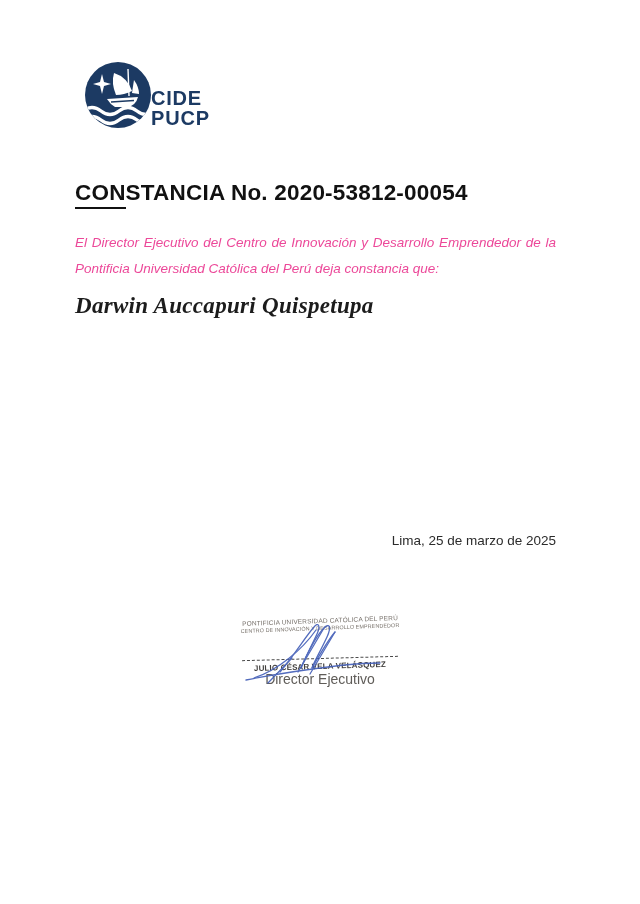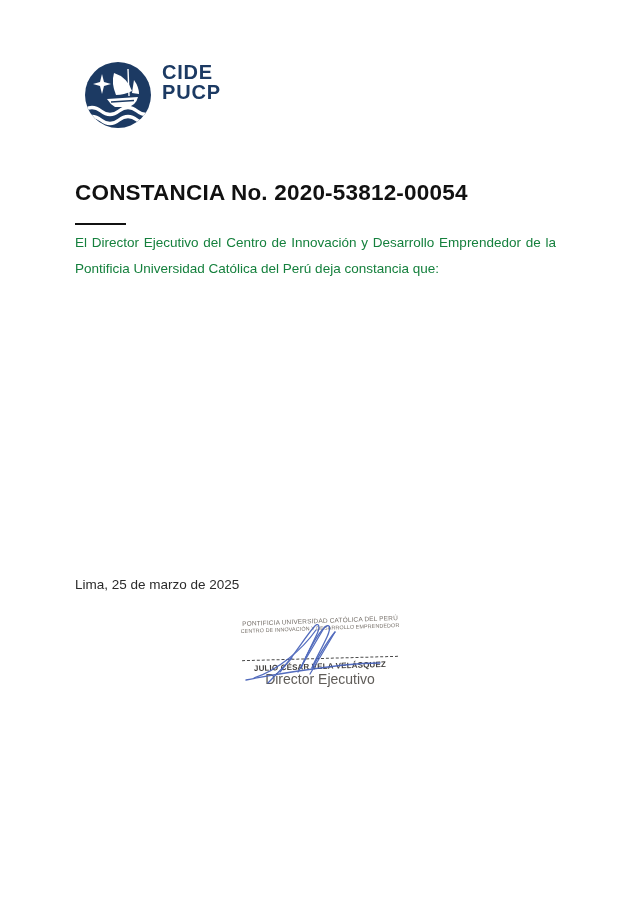--- a/index.html
+++ b/index.html
@@ -21,8 +21,7 @@
     left: 85px;
     top: 62px;
     display: flex;
-    align-items: flex-start;
-    gap: 11px;
+    align-items: flex-end;
   }
   .logo-mark { width: 66px; height: 66px; display: block; }
   .logo-text {

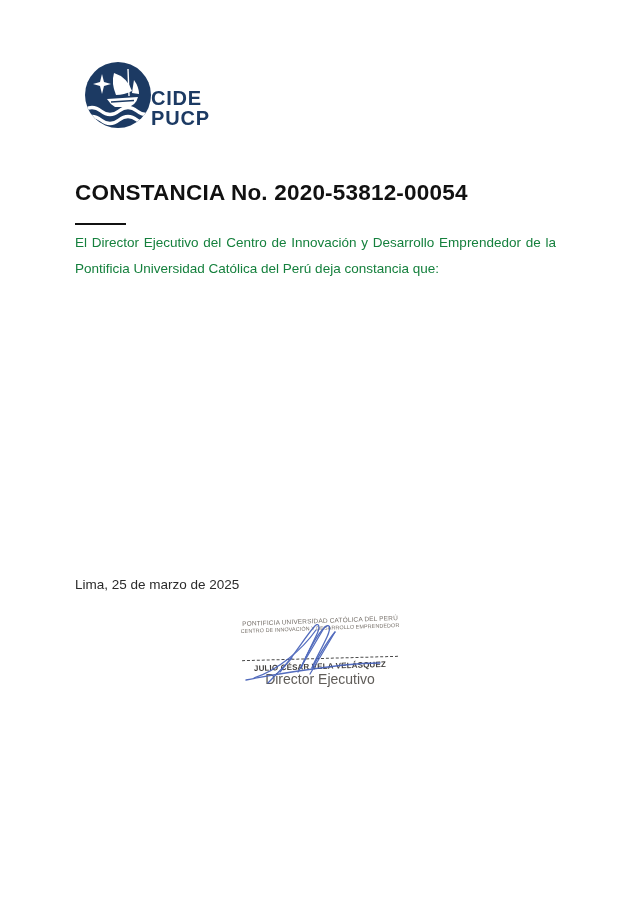--- a/index.html
+++ b/index.html
@@ -45,7 +45,7 @@
   }
   .title .u {
     border-bottom: 2.5px solid #111;
-    padding-bottom: 18px;
+    padding-bottom: 2px;
   }
 
   

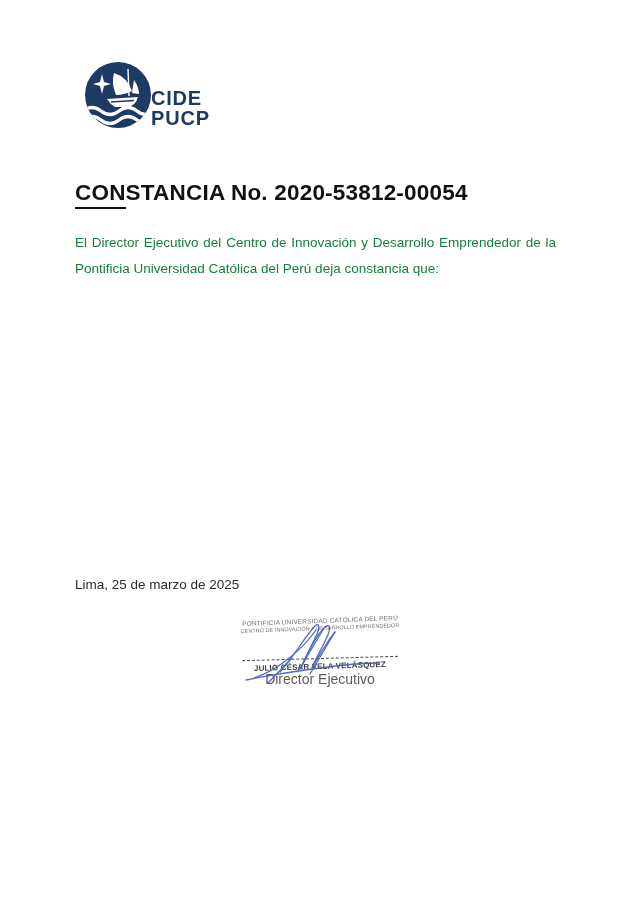--- a/index.html
+++ b/index.html
@@ -55,8 +55,9 @@
     width: 481px;
     font-size: 13.5px;
     line-height: 26px;
-    color: #15803d;
+    color: #ec4899;
     text-align: justify;
+    font-style: italic;
   }
   .p-intro   { top: 230px; }
   .p-body    { top: 362px; }

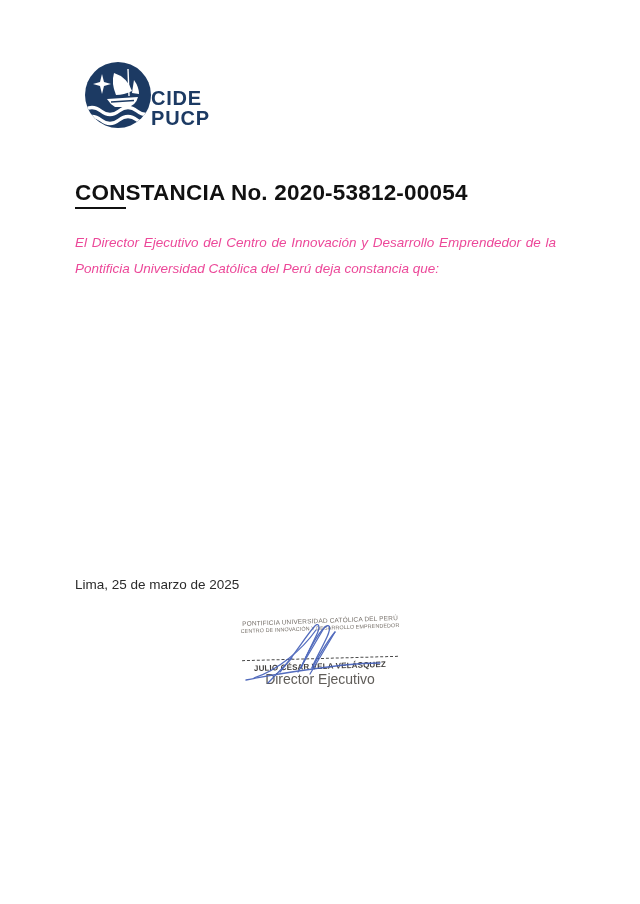--- a/index.html
+++ b/index.html
@@ -181,6 +181,7 @@
 
   <p class="para p-intro">El Director Ejecutivo del Centro de Innovación y Desarrollo Emprendedor de la Pontificia Universidad Católica del Perú deja constancia que:</p>
 
+  <div class="recipient">Darwin Auccapuri Quispetupa</div>
 
 
 

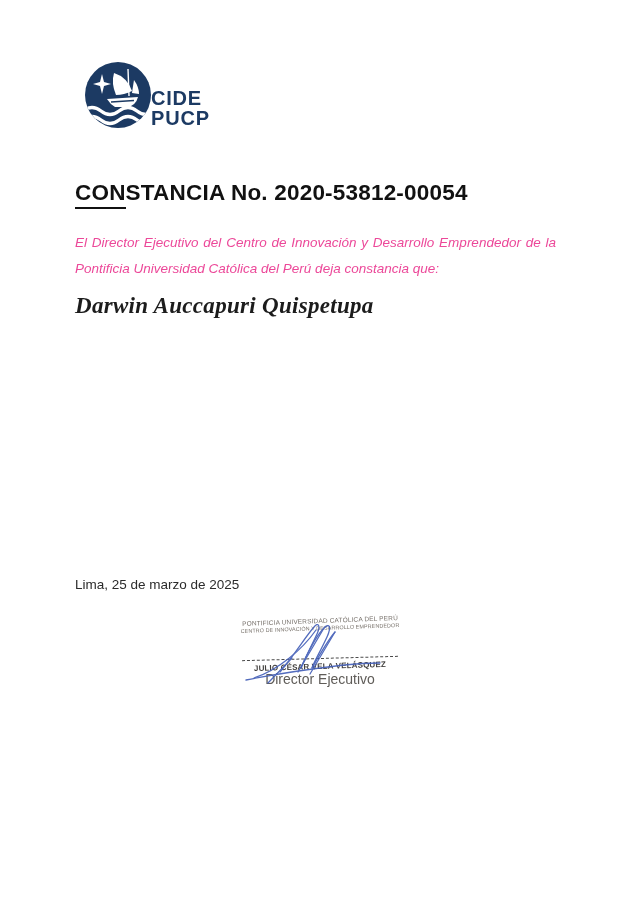--- a/index.html
+++ b/index.html
@@ -83,8 +83,7 @@
     width: 481px;
     font-size: 13.5px;
     color: #2b2b2b;
-    text-align: left;
-    margin-top: 44px;
+    text-align: right;
   }
 
   

